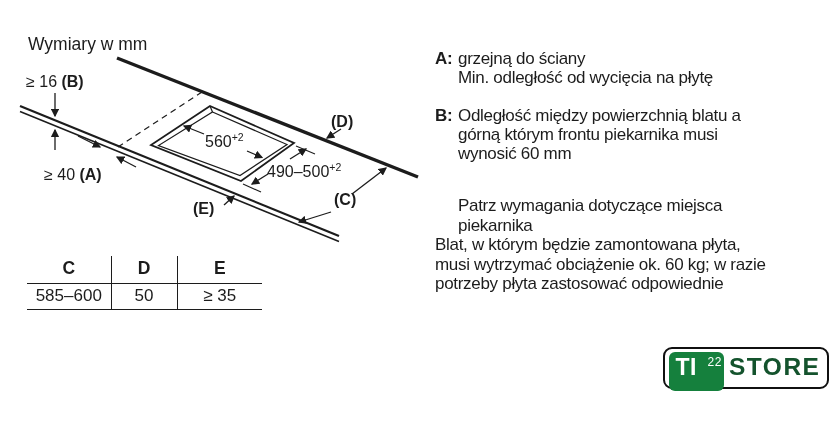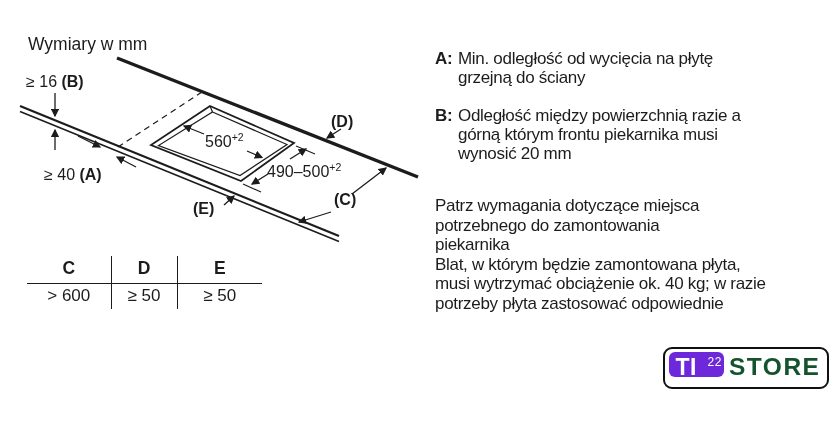--- a/index.html
+++ b/index.html
@@ -114,8 +114,8 @@
   <div class="note note-a">
     <div class="note-label">A:</div>
     <div>
+      <div>grzejną do ściany</div>
       <div>Min. odległość od wycięcia na płytę</div>
-      <div>grzejną do ściany</div>
     </div>
   </div>
 

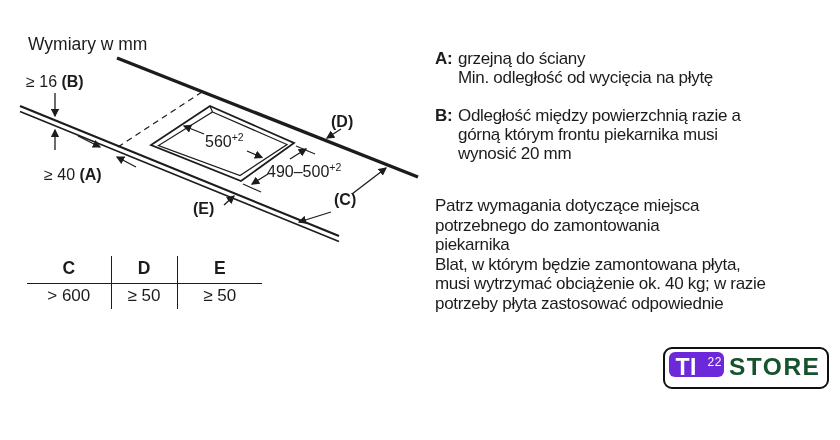--- a/index.html
+++ b/index.html
@@ -122,7 +122,7 @@
   <div class="note note-b">
     <div class="note-label">B:</div>
     <div>
-      <div>Odległość między powierzchnią razie a</div>
+      <div>Odległość między powierzchnią blatu a</div>
       <div>górną którym frontu piekarnika musi</div>
       <div>wynosić 20 mm</div>
     </div>

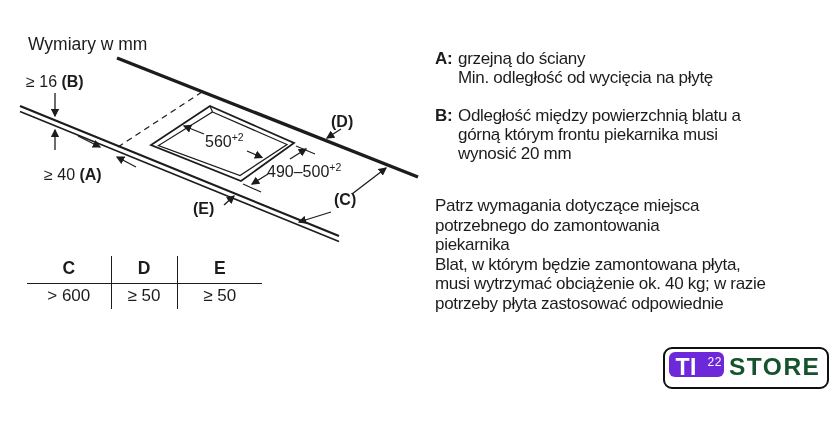--- a/index.html
+++ b/index.html
@@ -124,7 +124,7 @@
     <div>
       <div>Odległość między powierzchnią blatu a</div>
       <div>górną którym frontu piekarnika musi</div>
-      <div>wynosić 20 mm</div>
+      <div>wynosić 60 mm</div>
     </div>
   </div>
 

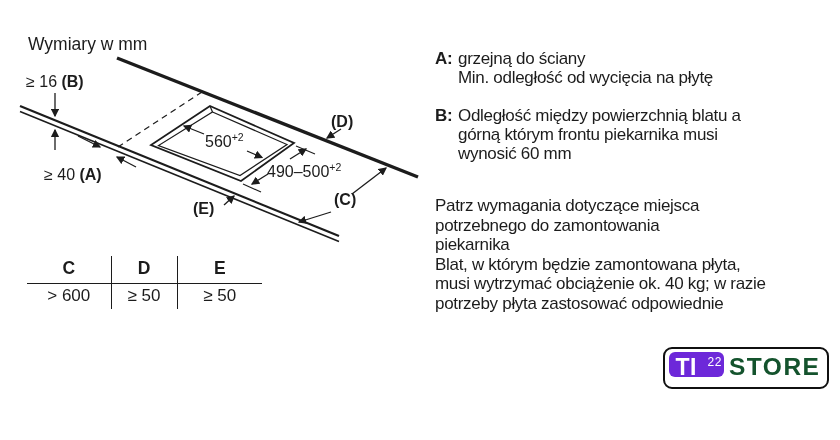--- a/index.html
+++ b/index.html
@@ -31,7 +31,7 @@
   .note-b { top:107px; }
   .para { position:absolute; left:435px; top:196px; width:350px;
           font-size:17px; line-height:19.5px; letter-spacing:-0.3px; }
-  .para .indent { }
+  .para .indent { margin-left:23px; }
 
   .logo { position:absolute; left:663px; top:347px; width:166px; height:42px;
           border:2.5px solid #101010; border-radius:9px; background:#fff; }

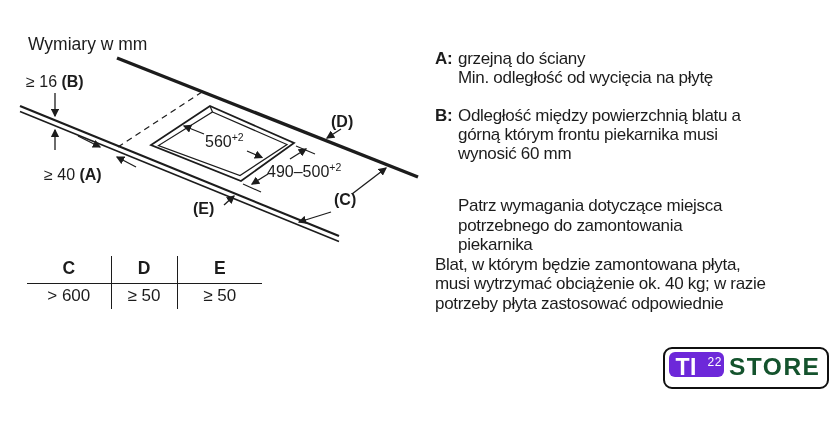--- a/index.html
+++ b/index.html
@@ -130,7 +130,6 @@
 
   <div class="para">
     <div class="indent">Patrz wymagania dotyczące miejsca</div>
-    <div class="indent">potrzebnego do zamontowania</div>
     <div class="indent">piekarnika</div>
     <div>Blat, w którym będzie zamontowana płyta,</div>
     <div>musi wytrzymać obciążenie ok. 40 kg; w razie</div>

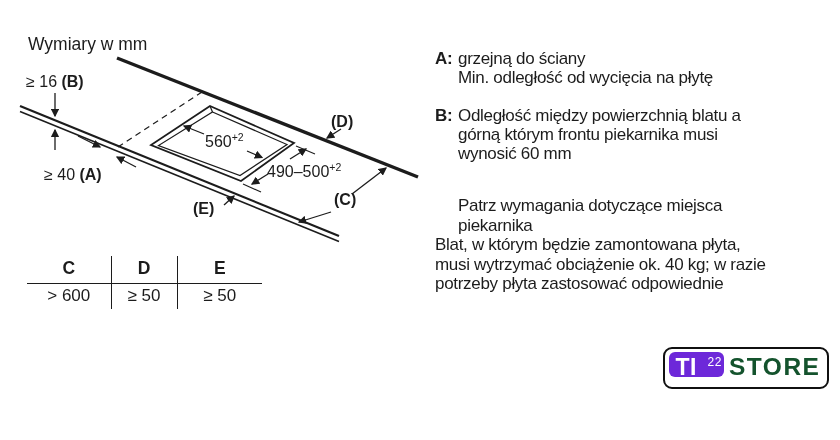--- a/index.html
+++ b/index.html
@@ -132,7 +132,7 @@
     <div class="indent">Patrz wymagania dotyczące miejsca</div>
     <div class="indent">piekarnika</div>
     <div>Blat, w którym będzie zamontowana płyta,</div>
-    <div>musi wytrzymać obciążenie ok. 40 kg; w razie</div>
+    <div>musi wytrzymać obciążenie ok. 60 kg; w razie</div>
     <div>potrzeby płyta zastosować odpowiednie</div>
   </div>
 

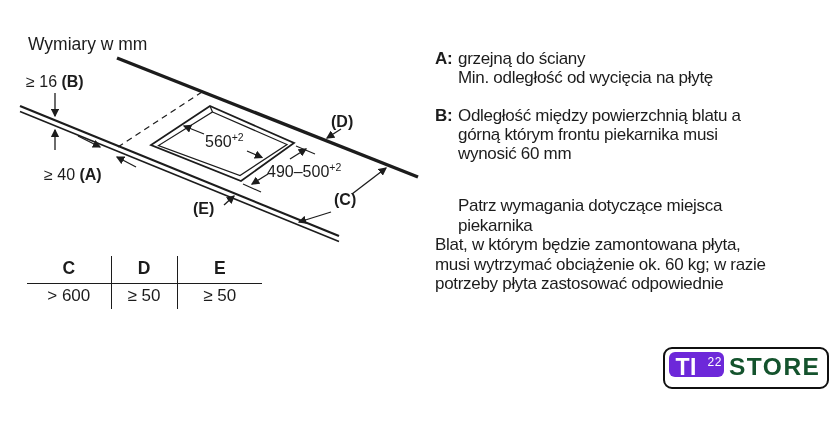--- a/index.html
+++ b/index.html
@@ -103,6 +103,11 @@
       </tr>
     </thead>
     <tbody>
+      <tr class="rule">
+        <td>585–600</td>
+        <td class="vline">50</td>
+        <td class="vline">≥ 35</td>
+      </tr>
       <tr>
         <td>&gt; 600</td>
         <td class="vline">≥ 50</td>

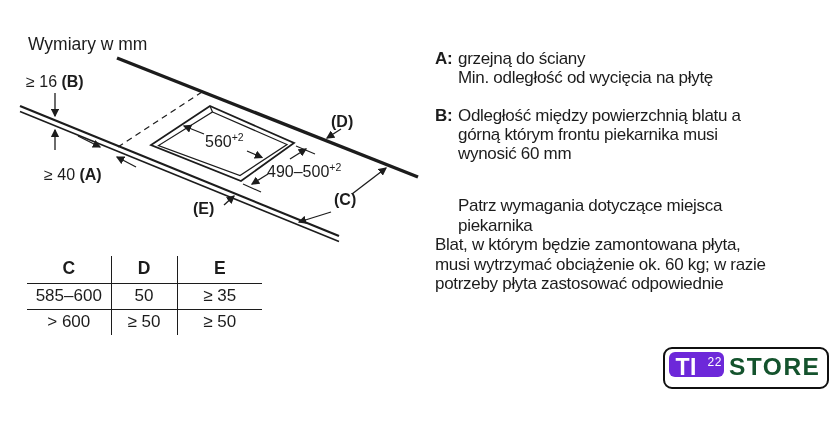--- a/index.html
+++ b/index.html
@@ -108,11 +108,6 @@
         <td class="vline">50</td>
         <td class="vline">≥ 35</td>
       </tr>
-      <tr>
-        <td>&gt; 600</td>
-        <td class="vline">≥ 50</td>
-        <td class="vline">≥ 50</td>
-      </tr>
     </tbody>
   </table>
 

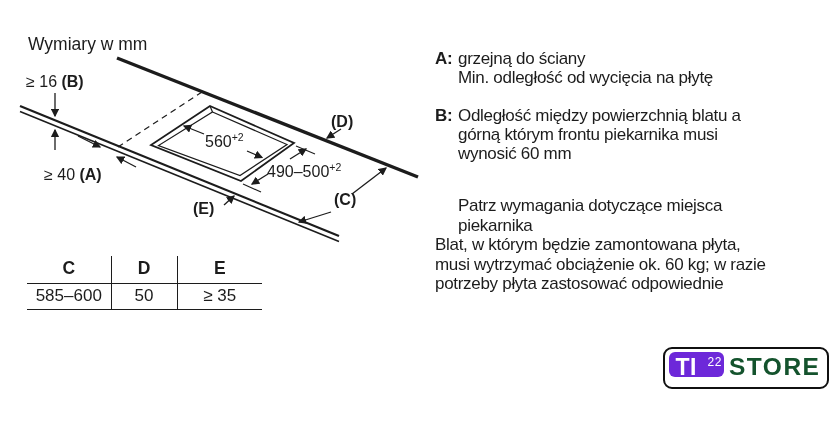--- a/index.html
+++ b/index.html
@@ -35,8 +35,8 @@
 
   .logo { position:absolute; left:663px; top:347px; width:166px; height:42px;
           border:2.5px solid #101010; border-radius:9px; background:#fff; }
-  .logo-tile { position:absolute; left:3.5px; top:3px; width:55px; height:25px;
-               background:#6d28d9; border-radius:6px; }
+  .logo-tile { position:absolute; left:3.5px; top:3px; width:55px; height:39px;
+               background:#15803d; border-radius:6px; }
   .logo-ti { position:absolute; left:7px; top:2px; color:#fff; font-weight:bold;
              font-size:23px; letter-spacing:0.5px; }
   .logo-sup { position:absolute; left:39px; top:2.5px; color:#fff; font-weight:normal;

